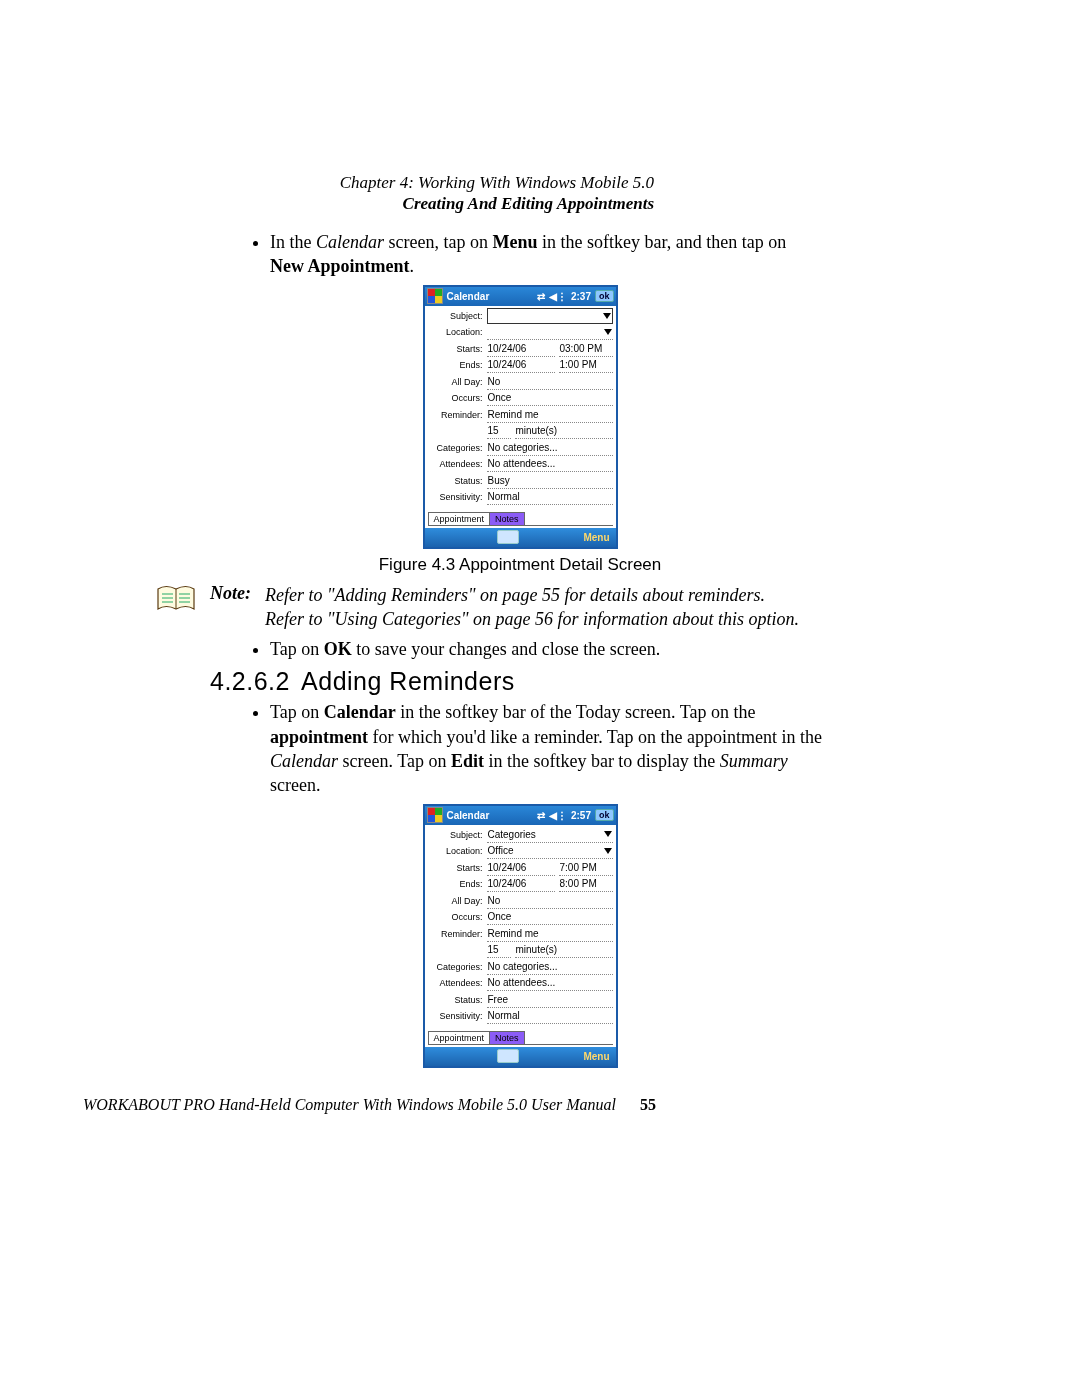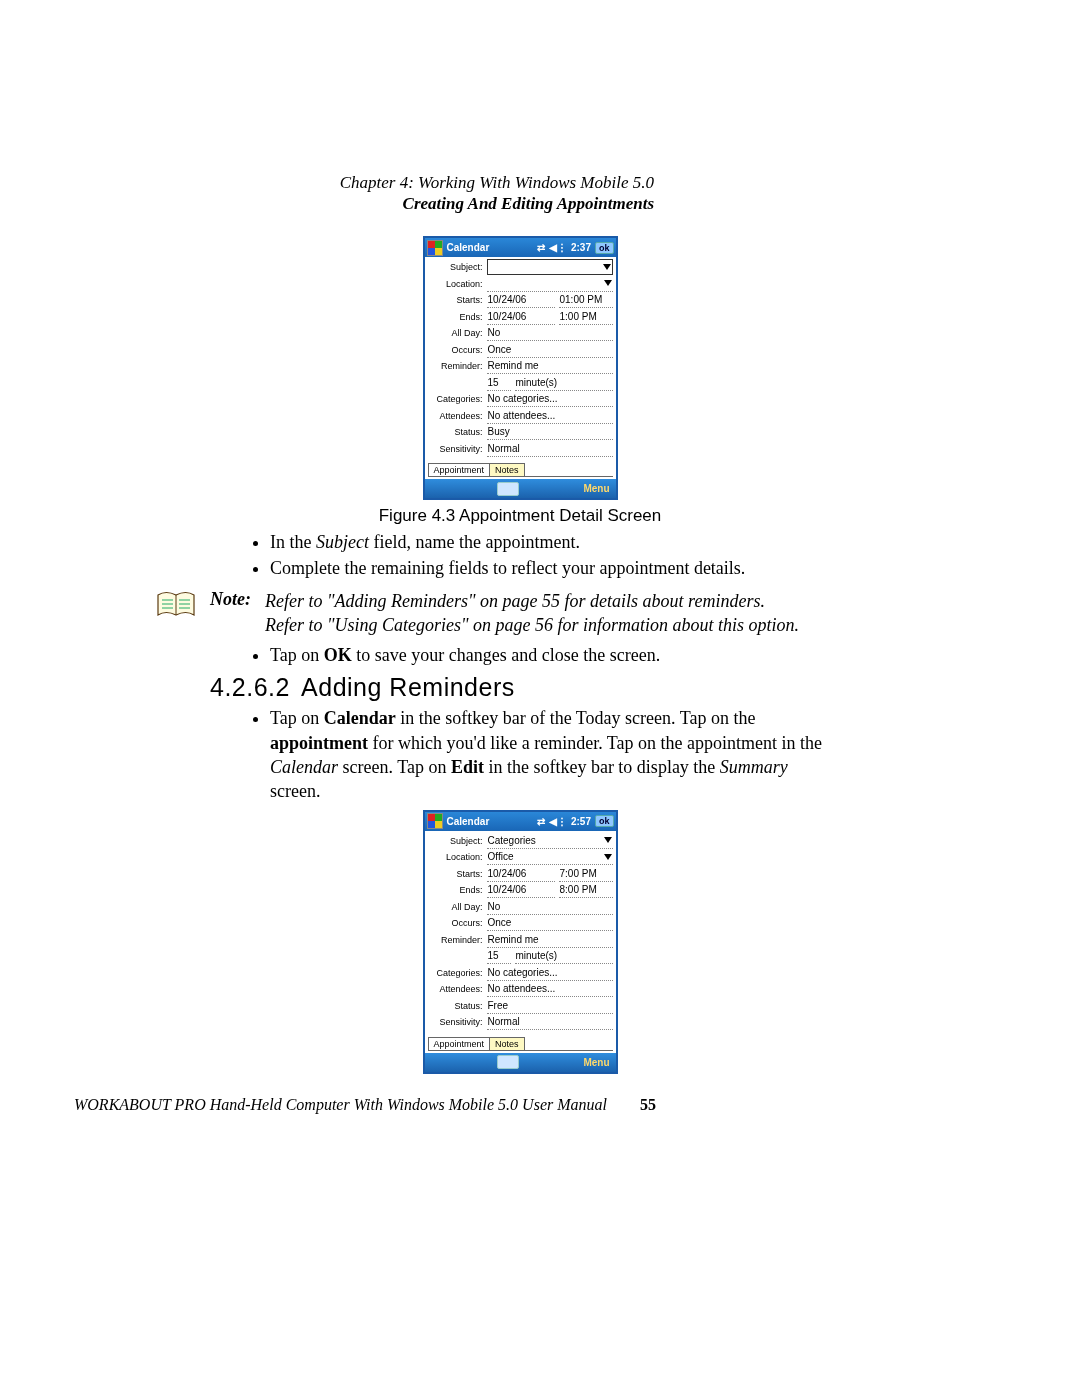--- a/index.html
+++ b/index.html
@@ -170,6 +170,12 @@
   <div class="content">
 
 
+    <ul class="bullets">
+      <li>
+        <span>In the </span><span class="italic">Calendar</span><span> screen, tap on </span><span class="bold">Menu</span><span> in the softkey bar, and then tap on </span><br>
+        <span class="bold">New Appointment</span><span>.</span>
+      </li>
+    </ul>
 
     <div class="wm">
       <div class="titlebar">

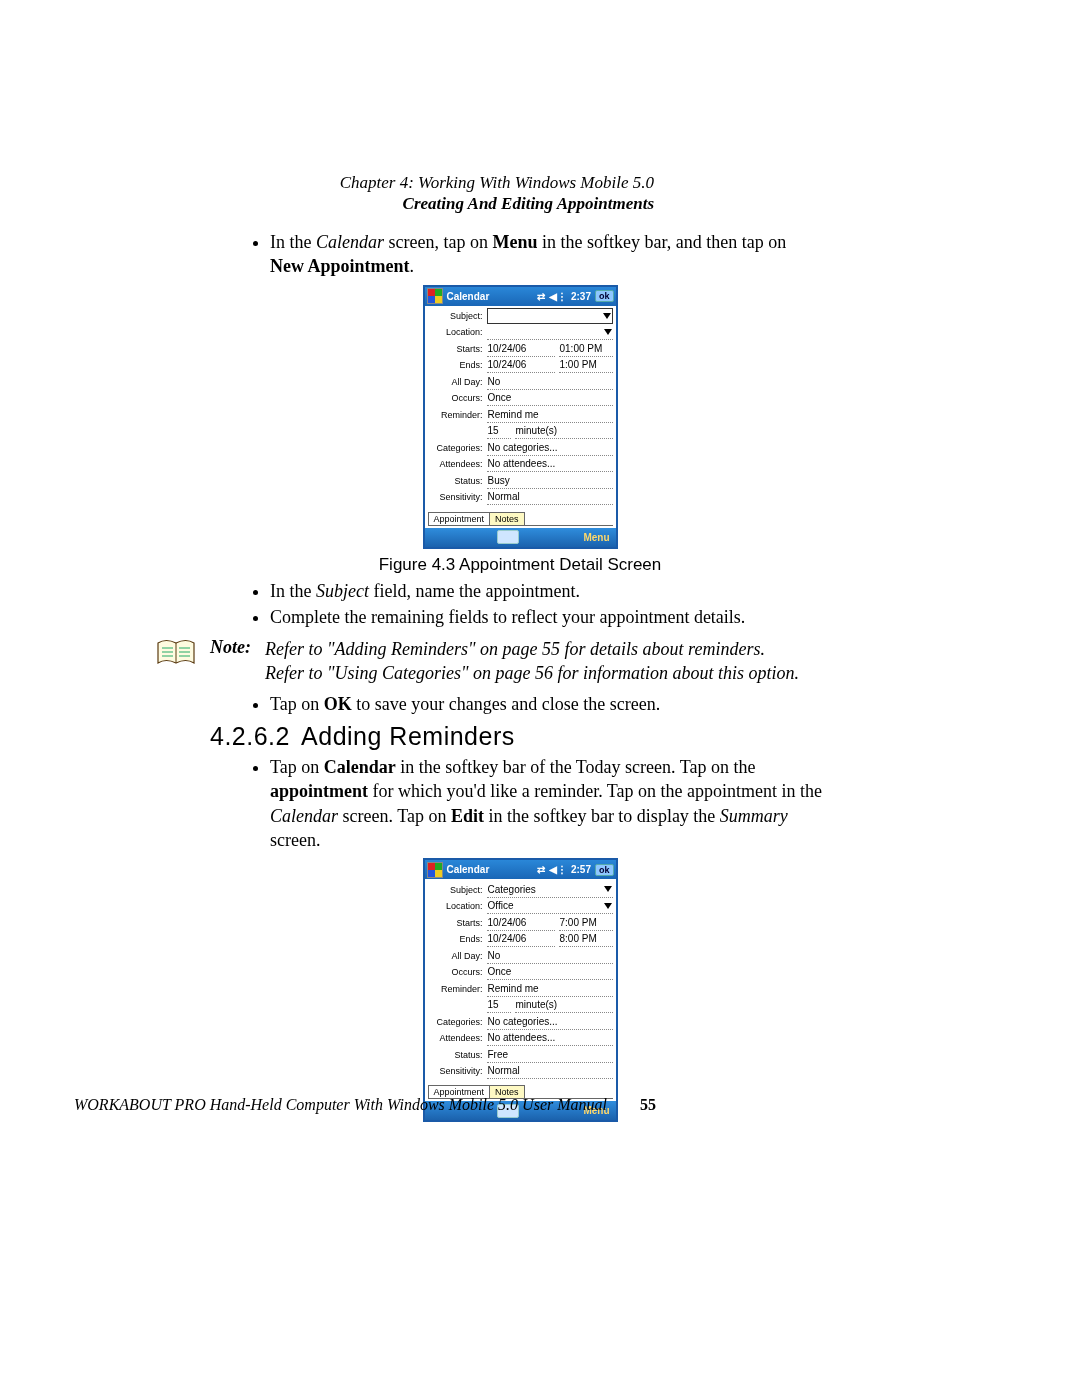--- a/index.html
+++ b/index.html
@@ -211,7 +211,7 @@
         <div class="row">
             <span class="lbl">Starts:</span>
           <span class="val">10/24/06</span>
-          <span class="val2">01:00 PM</span>
+          <span class="val2">03:00 PM</span>
           </div>
         <div class="row">
             <span class="lbl">Ends:</span>

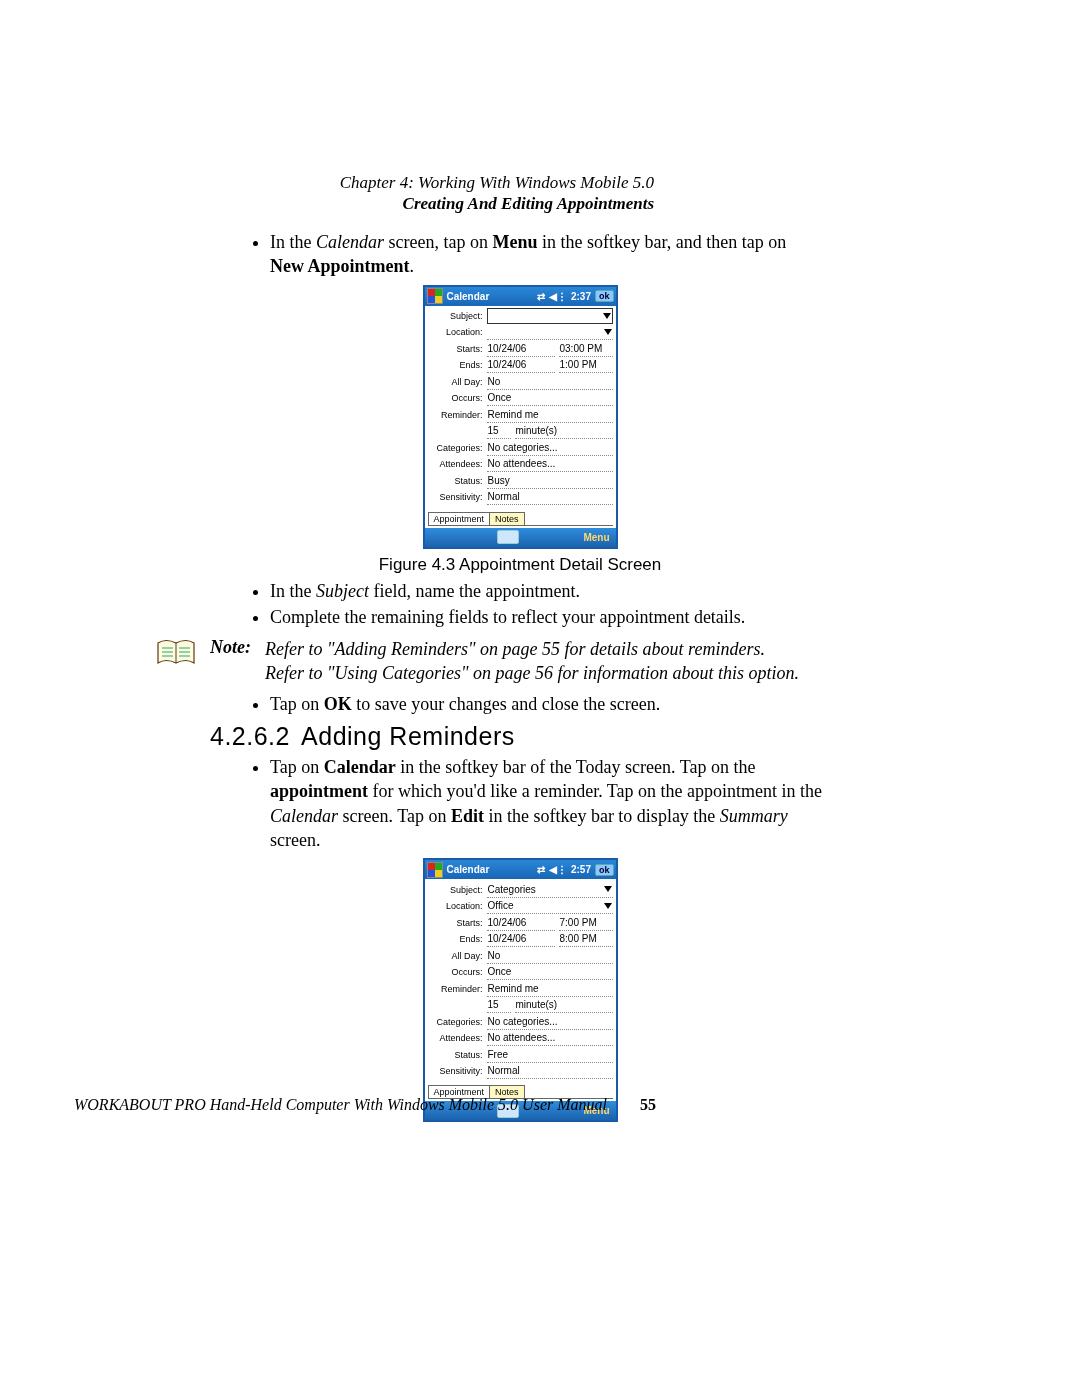--- a/index.html
+++ b/index.html
@@ -141,7 +141,7 @@
   .wm .tabs { display:flex; border-bottom:1px solid #666; margin-top:6px;}
   .wm .tabs .tab {
     font-size:9px; padding:1px 5px; border:1px solid #666; border-bottom:none;
-    background:#fef9c3; margin-right:-1px;
+    background:#8b5cf6; margin-right:-1px;
   }
   .wm .tabs .tab.active { background:#fff;}
   .wm .softbar {

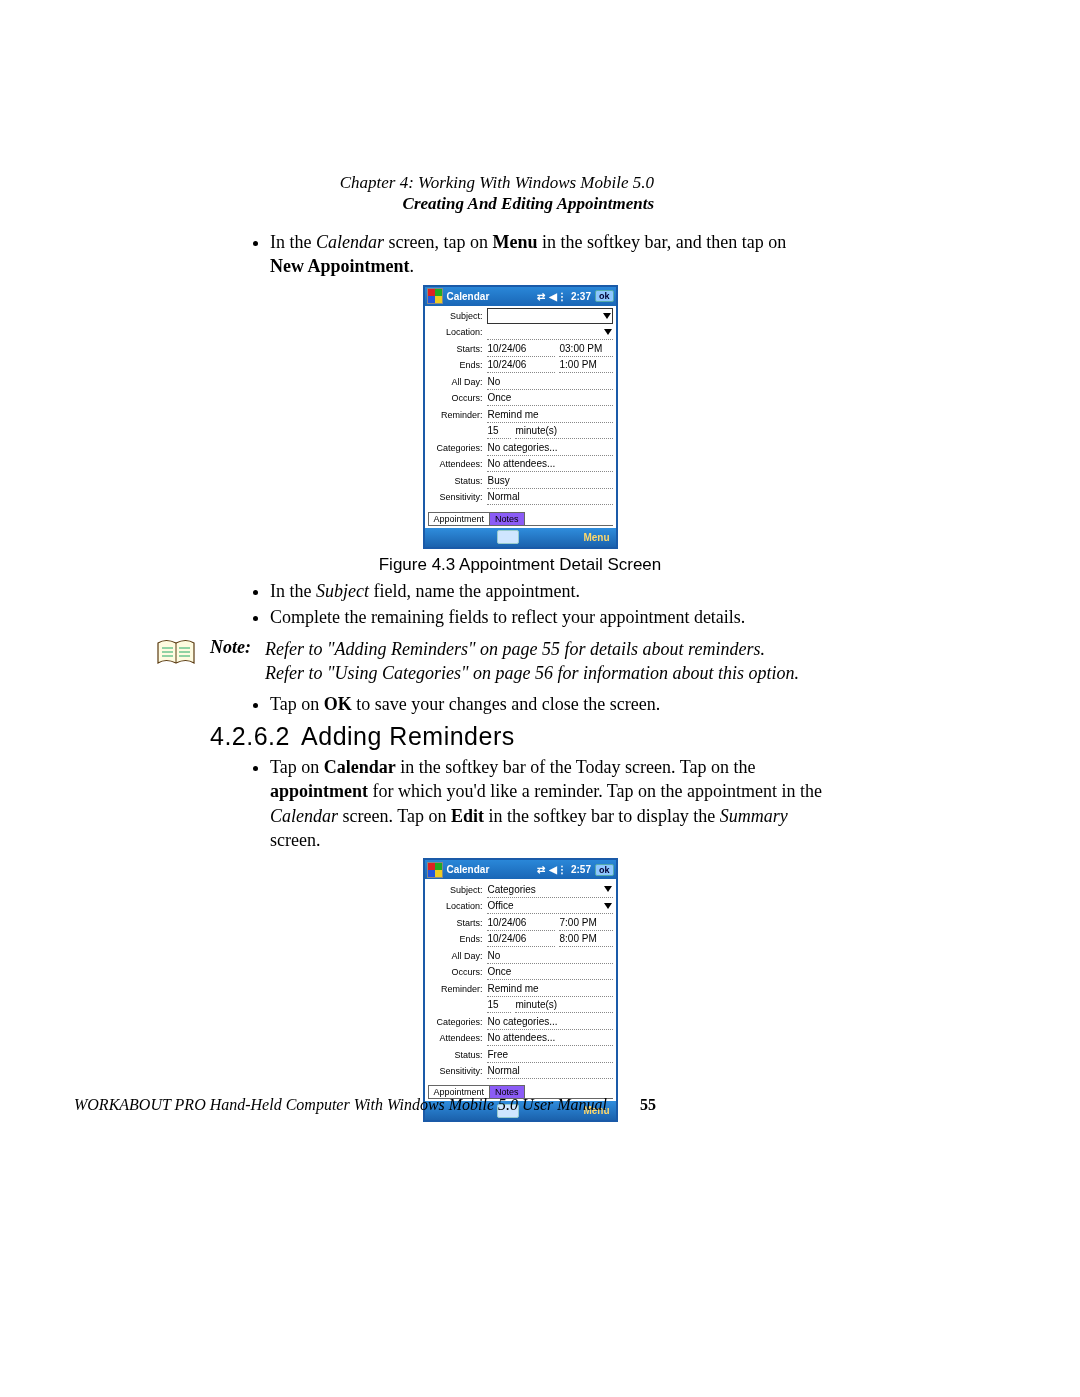--- a/index.html
+++ b/index.html
@@ -265,12 +265,6 @@
 
     <div class="fig-caption">Figure 4.3 Appointment Detail Screen</div>
 
-    <ul class="bullets">
-      <li>
-        <span>In the </span><span class="italic">Subject</span><span> field, name the appointment.</span>
-      </li>
-      <li>Complete the remaining fields to reflect your appointment details.</li>
-    </ul>
 
     <div class="note-row">
       <div class="note-icon-wrap">

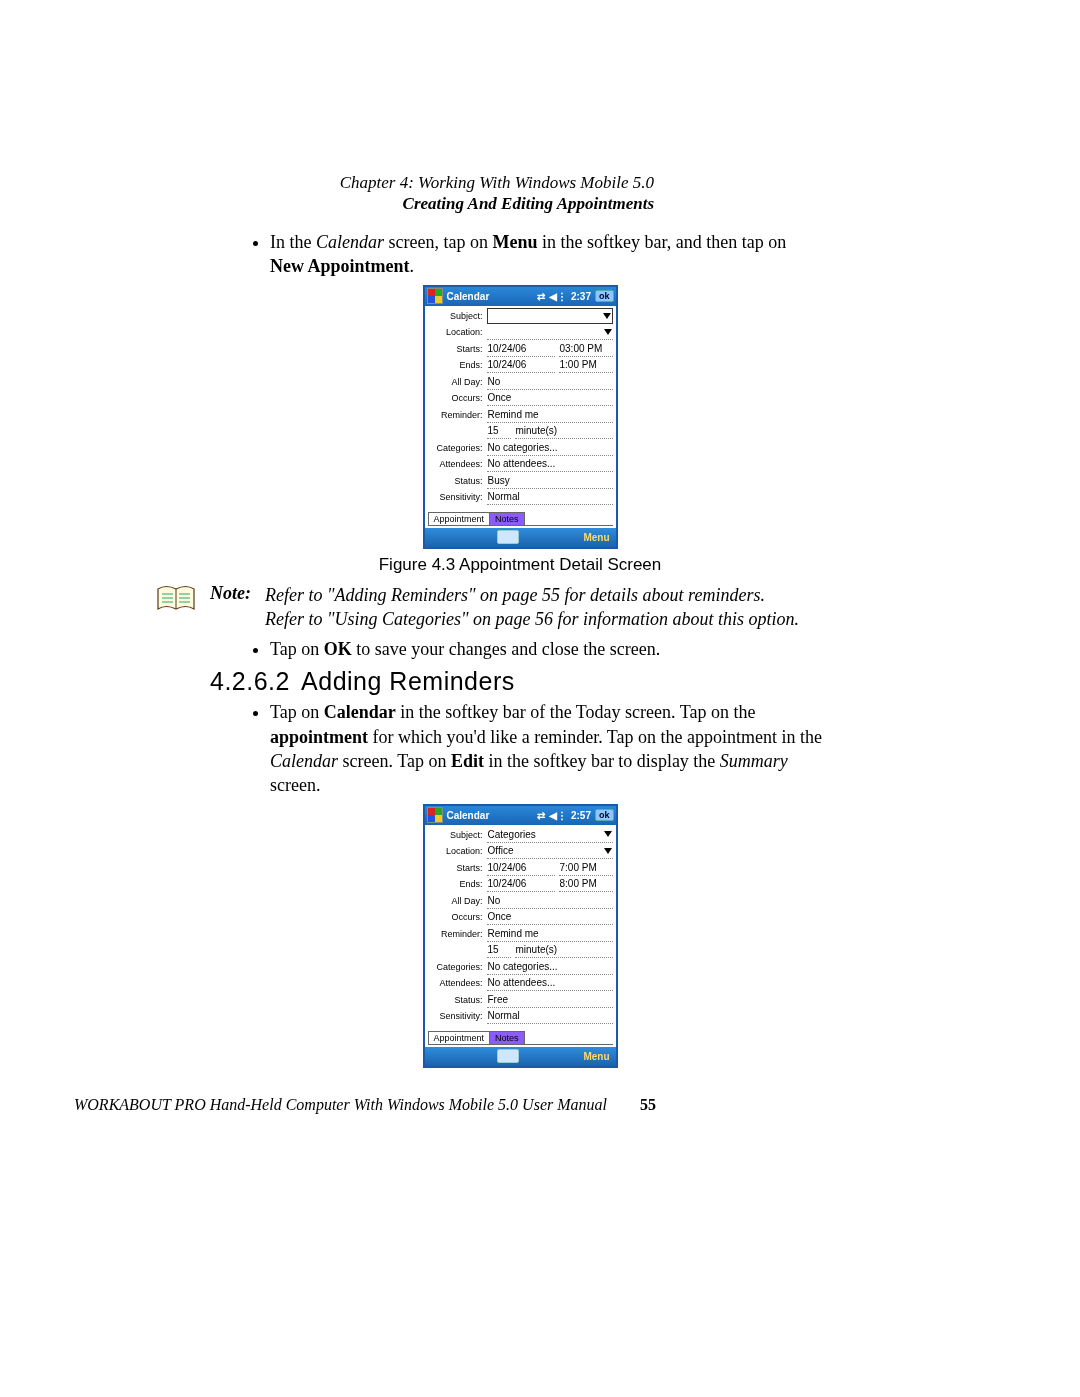--- a/index.html
+++ b/index.html
@@ -87,7 +87,7 @@
     font-style: italic;
     font-size: 16px;
   }
-  .footer .pnum { font-weight: bold; font-style: normal; margin-left: 29px; }
+  .footer .pnum { font-weight: bold; font-style: normal; margin-left: 20px; }
 
   
   .wm {

